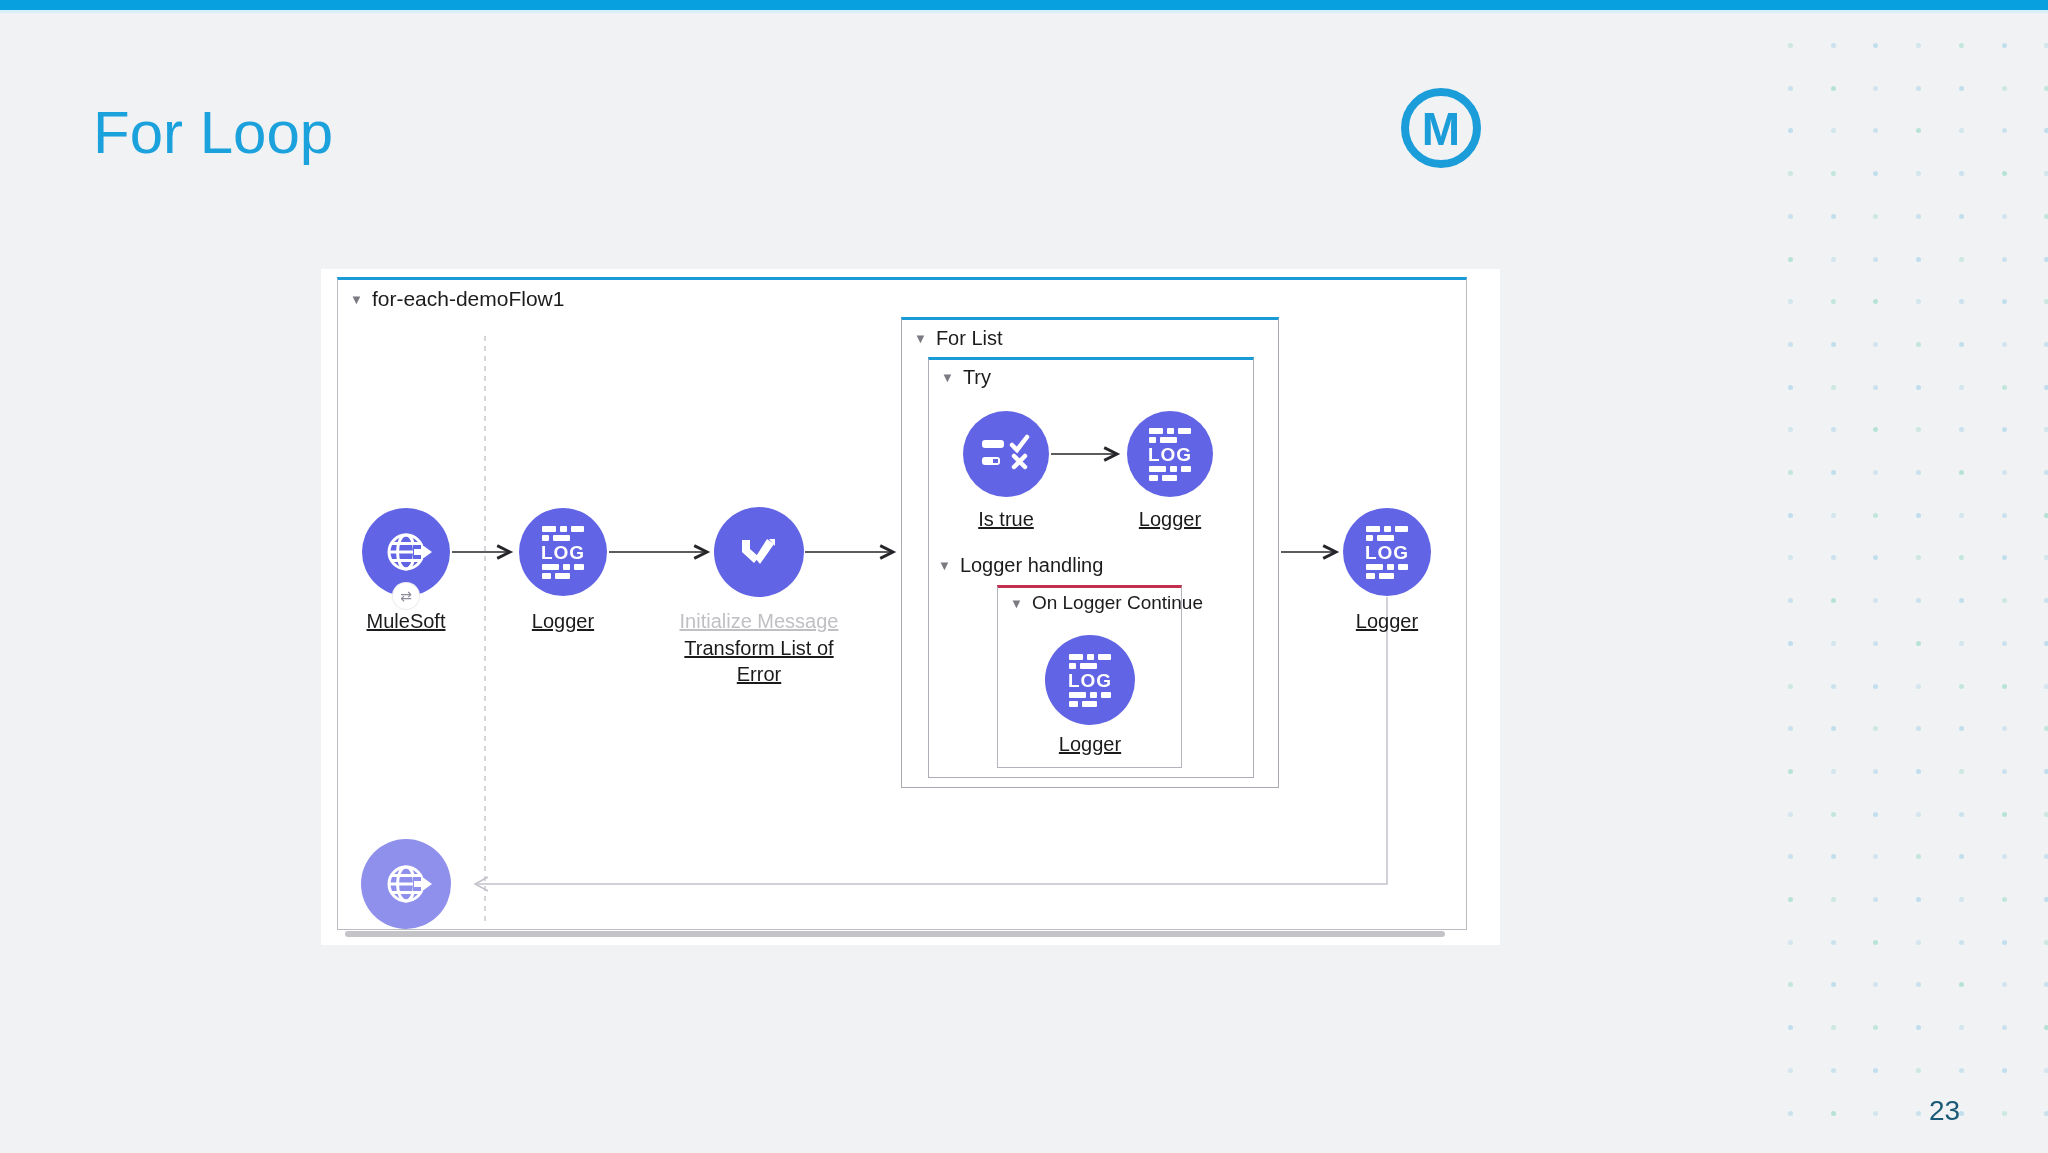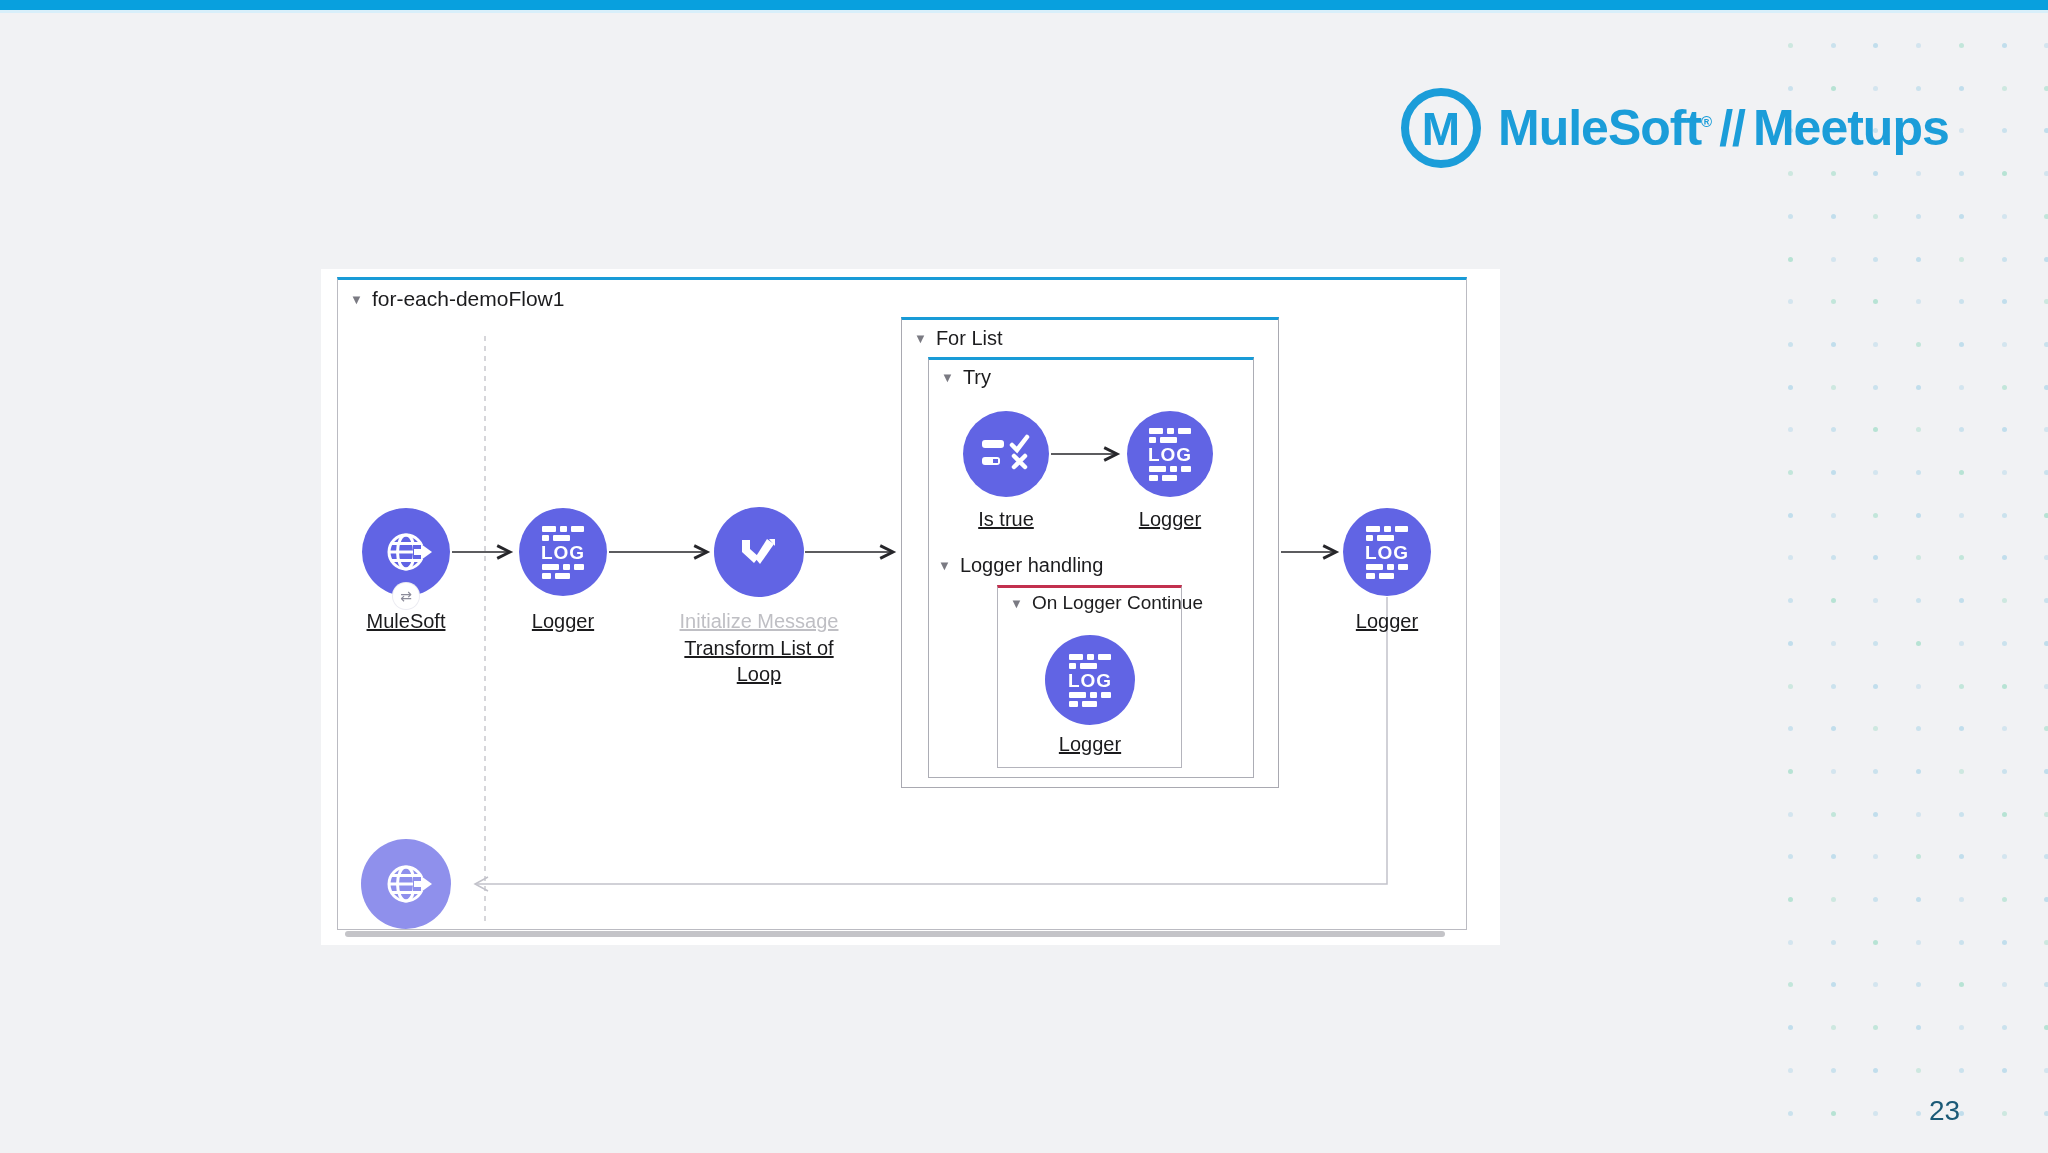--- a/index.html
+++ b/index.html
@@ -226,6 +226,7 @@
 
   <div class="abs topbar"></div>
   <div class="abs topbar-glow"></div>
+  <div class="abs slide-title">For Loop</div>
 
   <div class="abs logo">
     <svg width="86" height="86" viewBox="-43 -43 86 86">

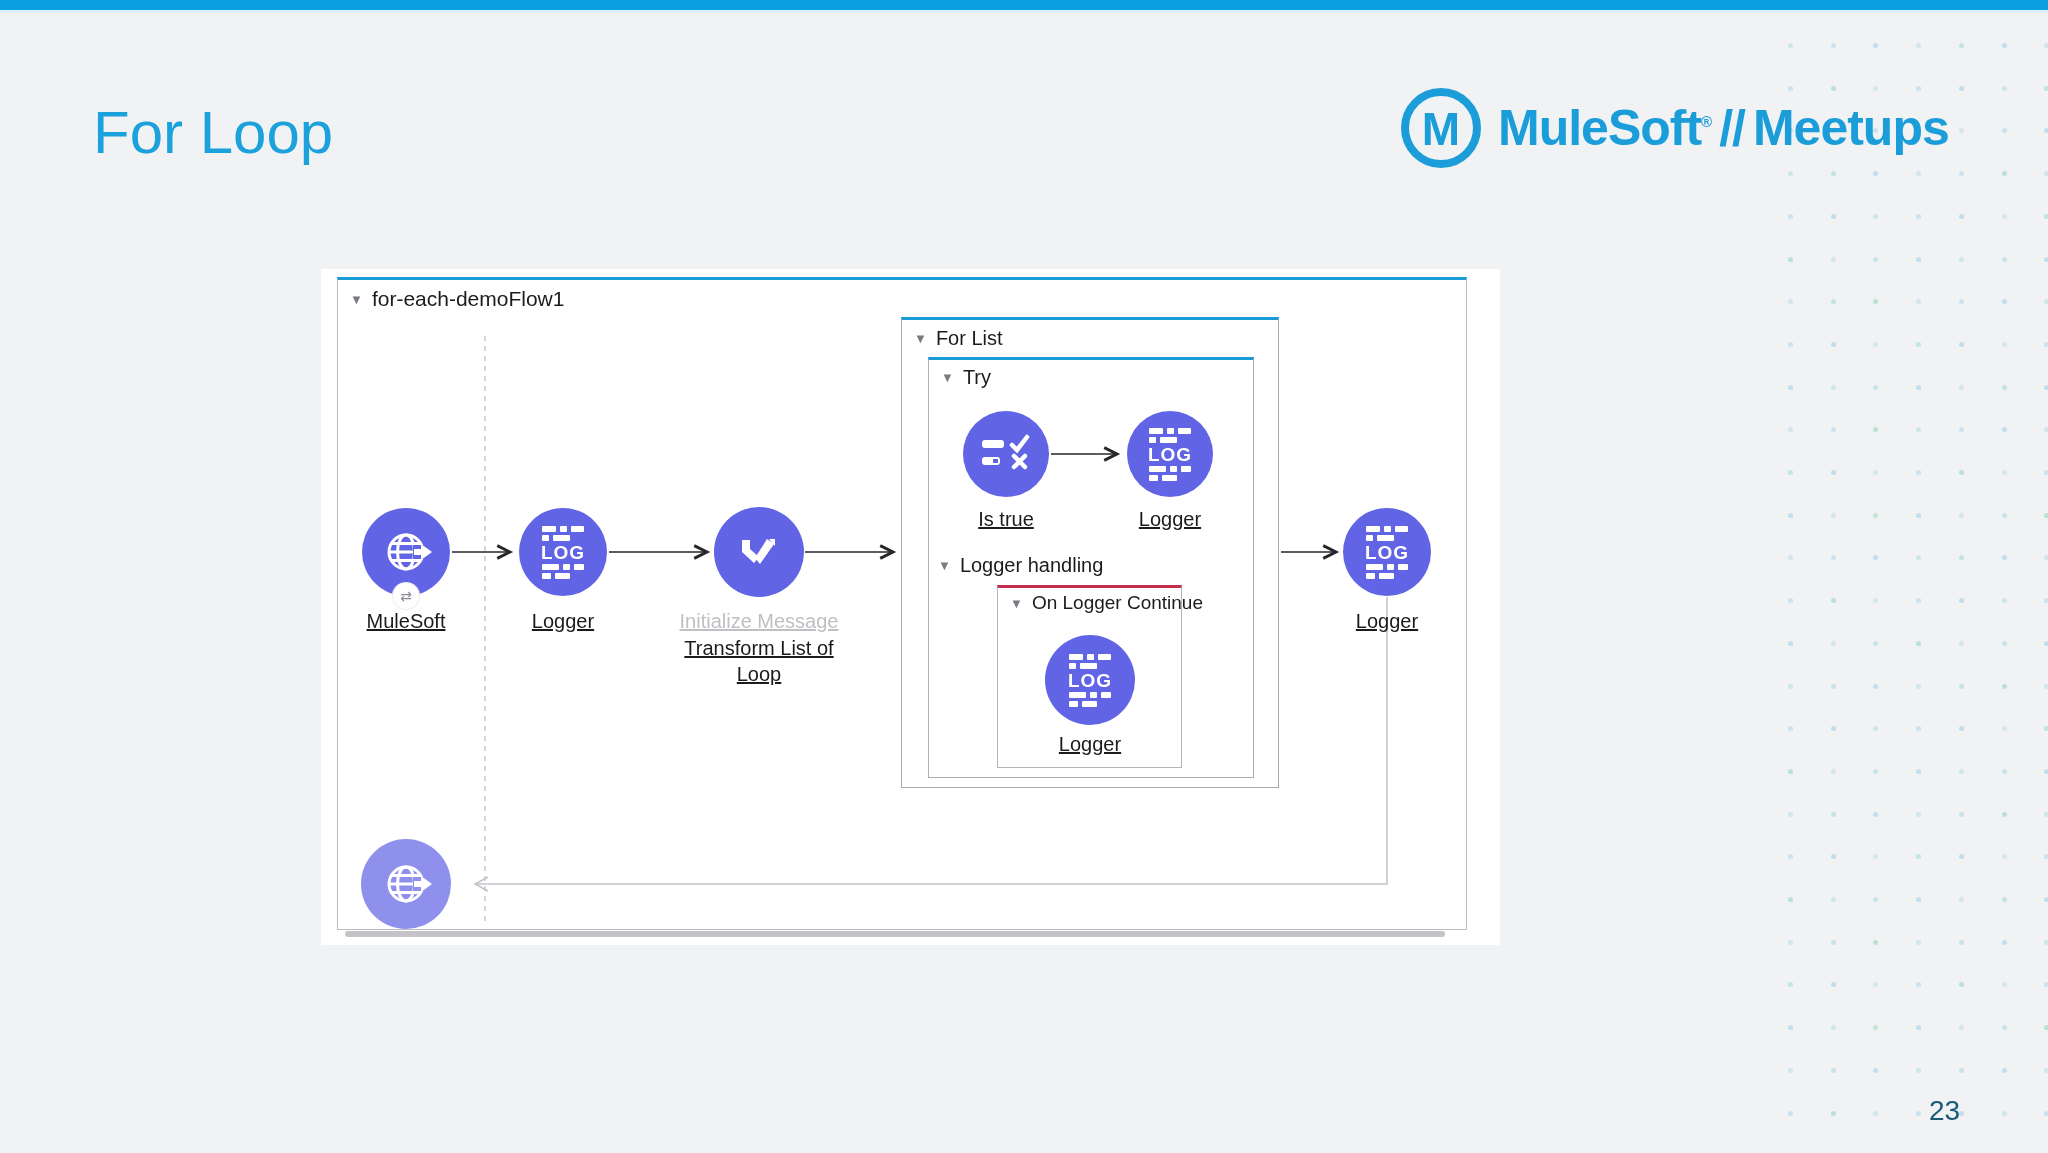--- a/index.html
+++ b/index.html
@@ -233,7 +233,6 @@
       <circle r="36" fill="none" stroke="#1B9DD9" stroke-width="8"></circle>
       <text x="0" y="17" text-anchor="middle" font-family="Liberation Sans, sans-serif" font-size="46" font-weight="bold" fill="#1B9DD9">M</text>
     </svg>
-    <div class="logo-text"><span>MuleSoft</span><span class="reg">®</span><span class="slashes">//</span><span>Meetups</span></div>
   </div>
 
   <div class="abs page-num">23</div>

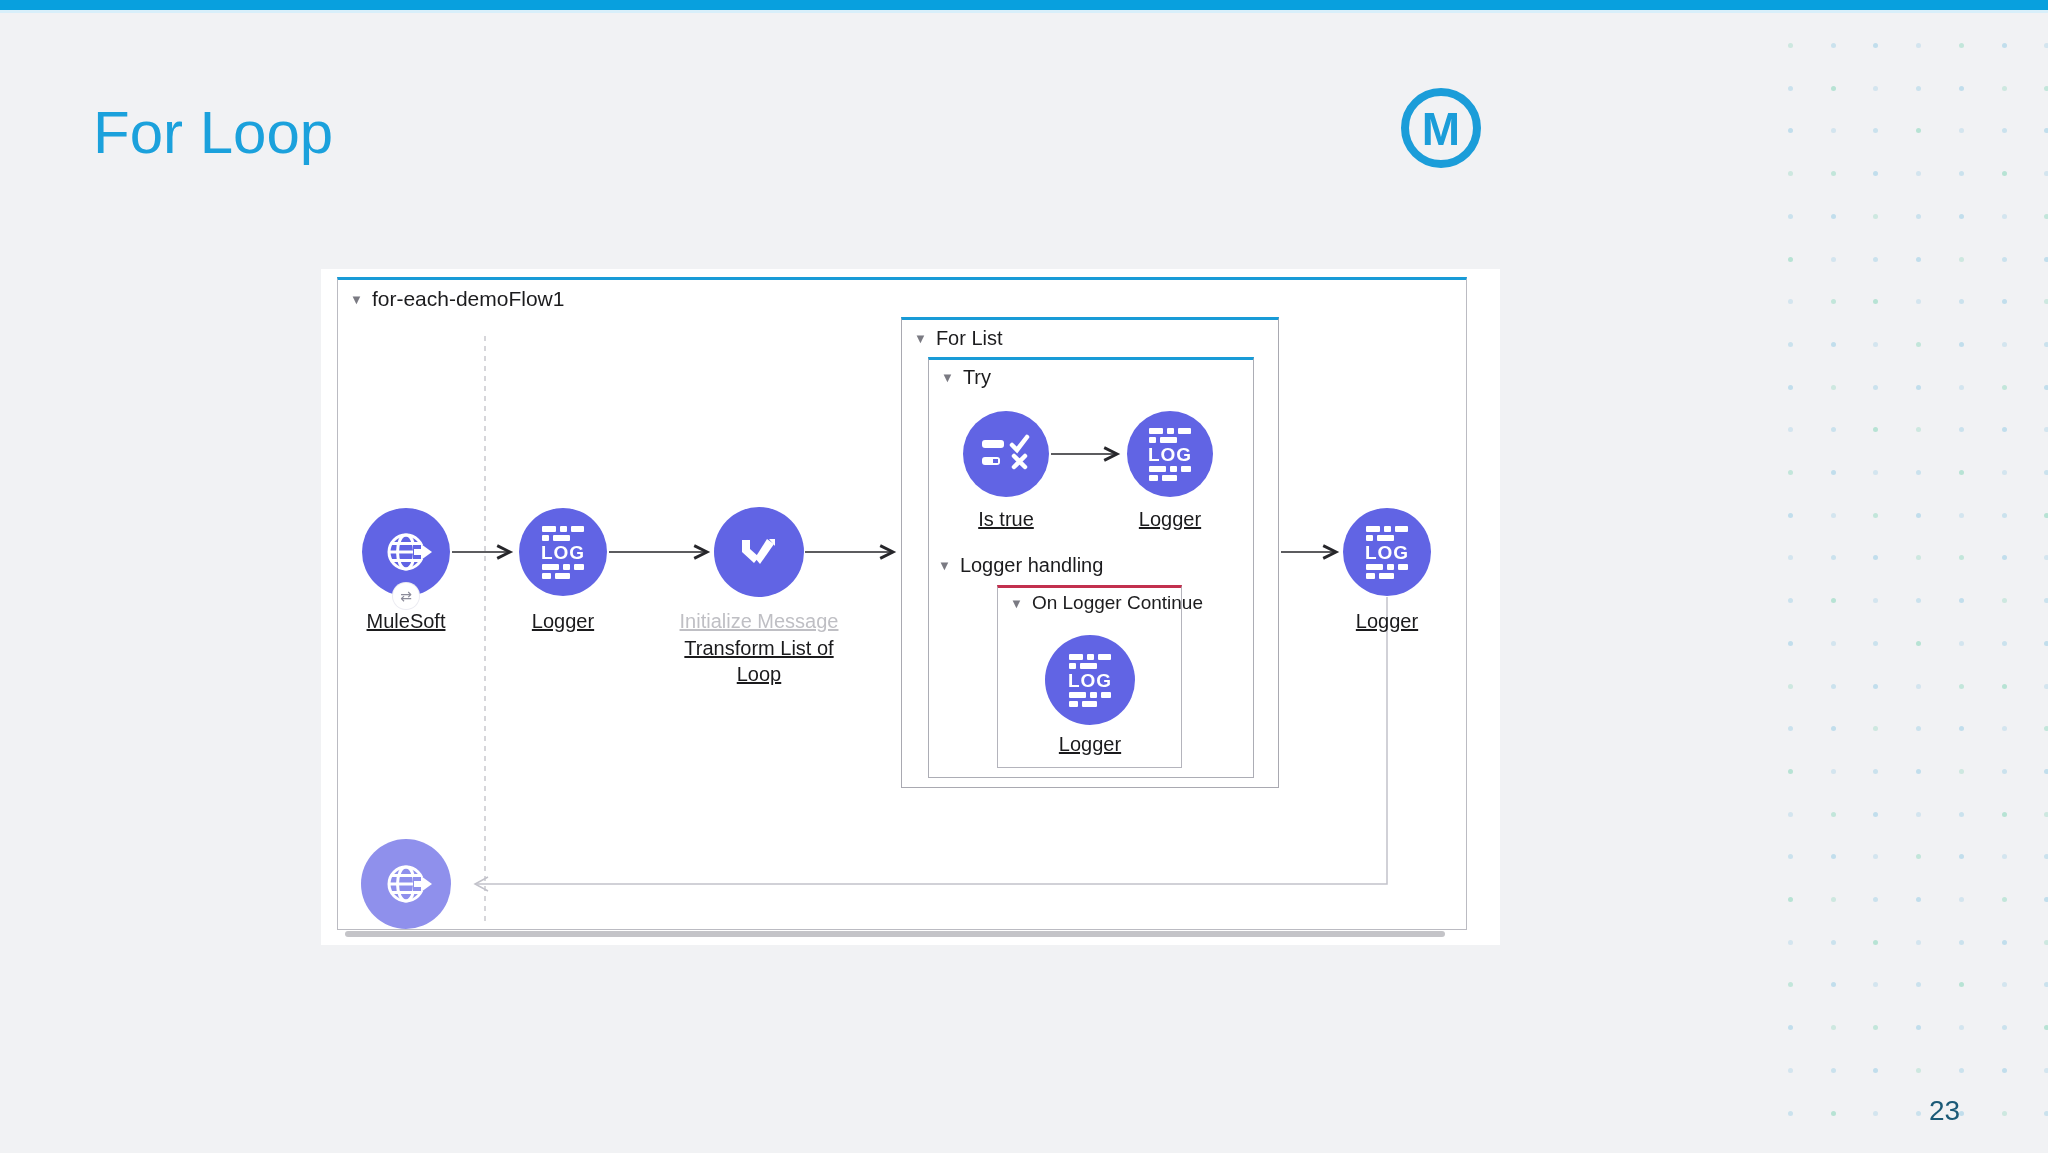--- a/index.html
+++ b/index.html
@@ -333,7 +333,7 @@
   </svg>
   <div class="abs node-label gray" style="left:759px;top:610px;">Initialize Message</div>
   <div class="abs node-label" style="left:759px;top:637px;">Transform List of</div>
-  <div class="abs node-label" style="left:759px;top:663px;">Loop</div>
+  <div class="abs node-label" style="left:759px;top:663px;">Error</div>
 
   <svg class="abs node" viewBox="-45 -45 90 90" style="left:961px;top:409px;">
     <circle r="43" fill="#6164E4"></circle>

